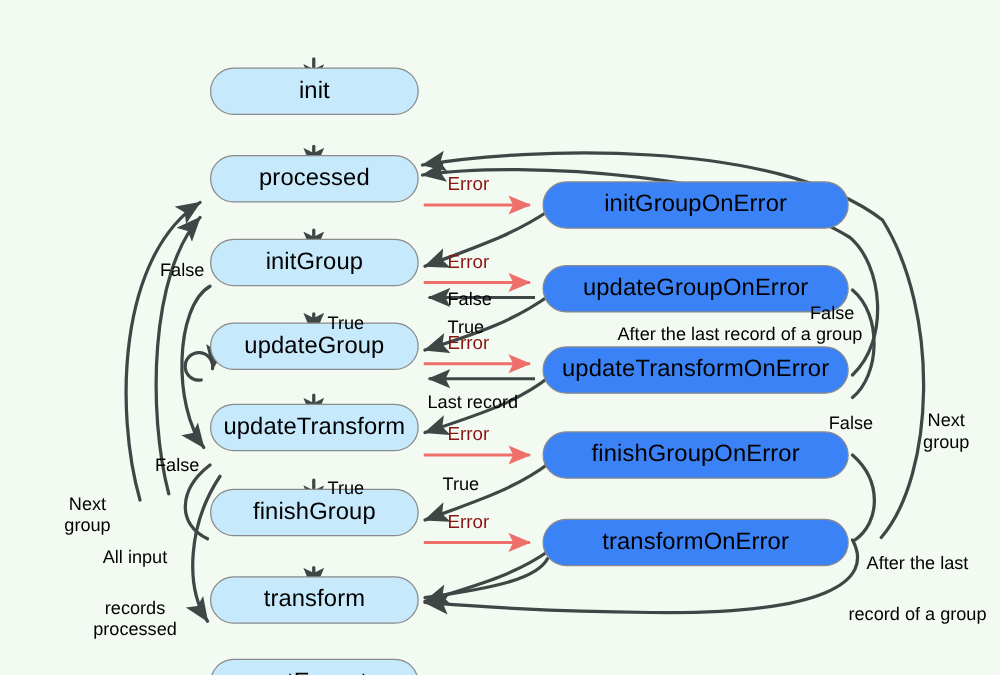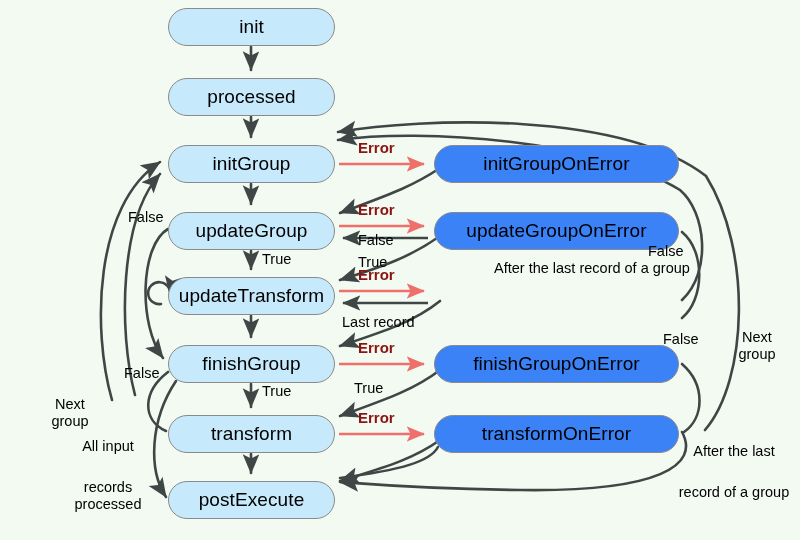--- a/index.html
+++ b/index.html
@@ -42,6 +42,7 @@
     left: 168px;
     width: 167px;
     height: 38px;
+    margin-top: 46px;
   }
   .node.err {
     background: #3b82f6;

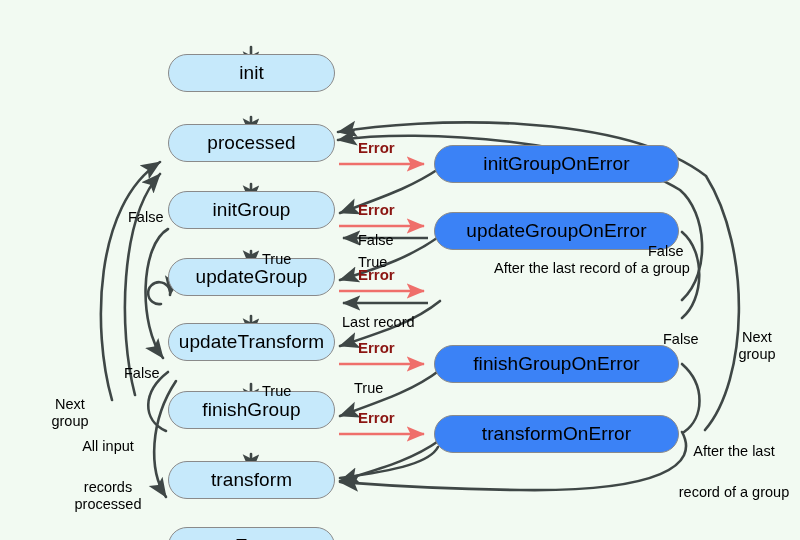--- a/index.html
+++ b/index.html
@@ -62,7 +62,6 @@
   .lbl.err-lbl {
     color: #8b1512;
     font-size: 15px;
-    font-weight: bold;
   }
 </style>
 </head>

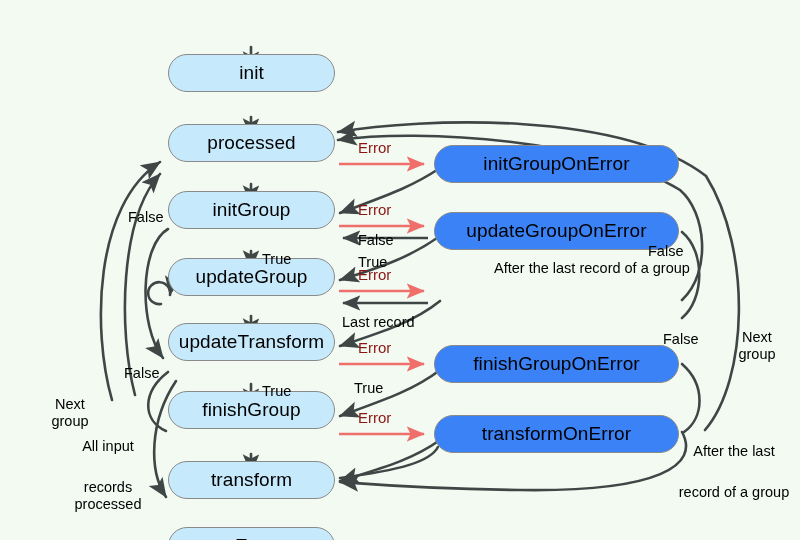--- a/index.html
+++ b/index.html
@@ -159,6 +159,9 @@
   <div class="node err" style="top:212px">
       <span>updateGroupOnError</span>
     </div>
+  <div class="node err" style="top:277px">
+      <span>updateTransformOnError</span>
+    </div>
   <div class="node err" style="top:345px">
       <span>finishGroupOnError</span>
     </div>

